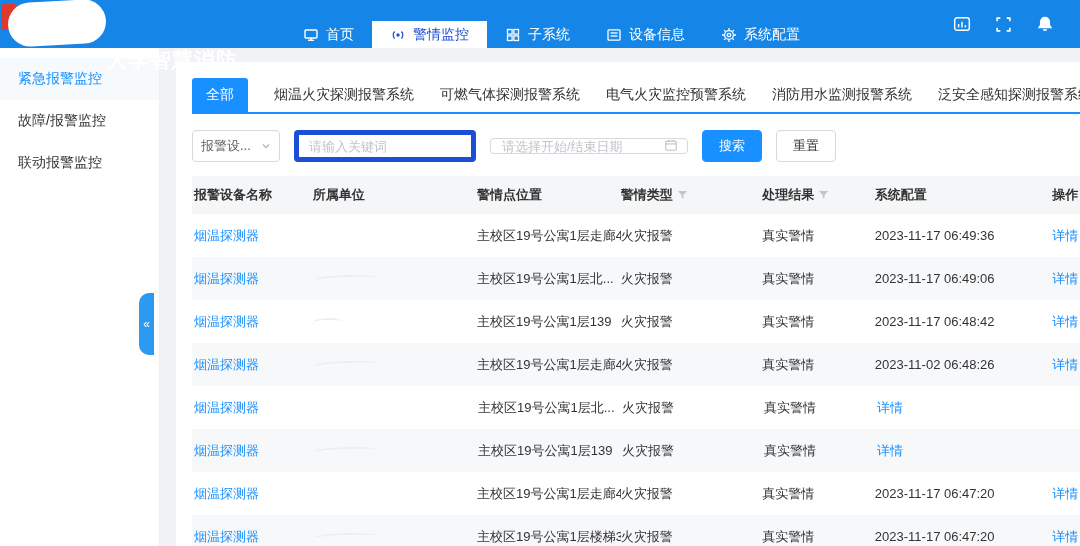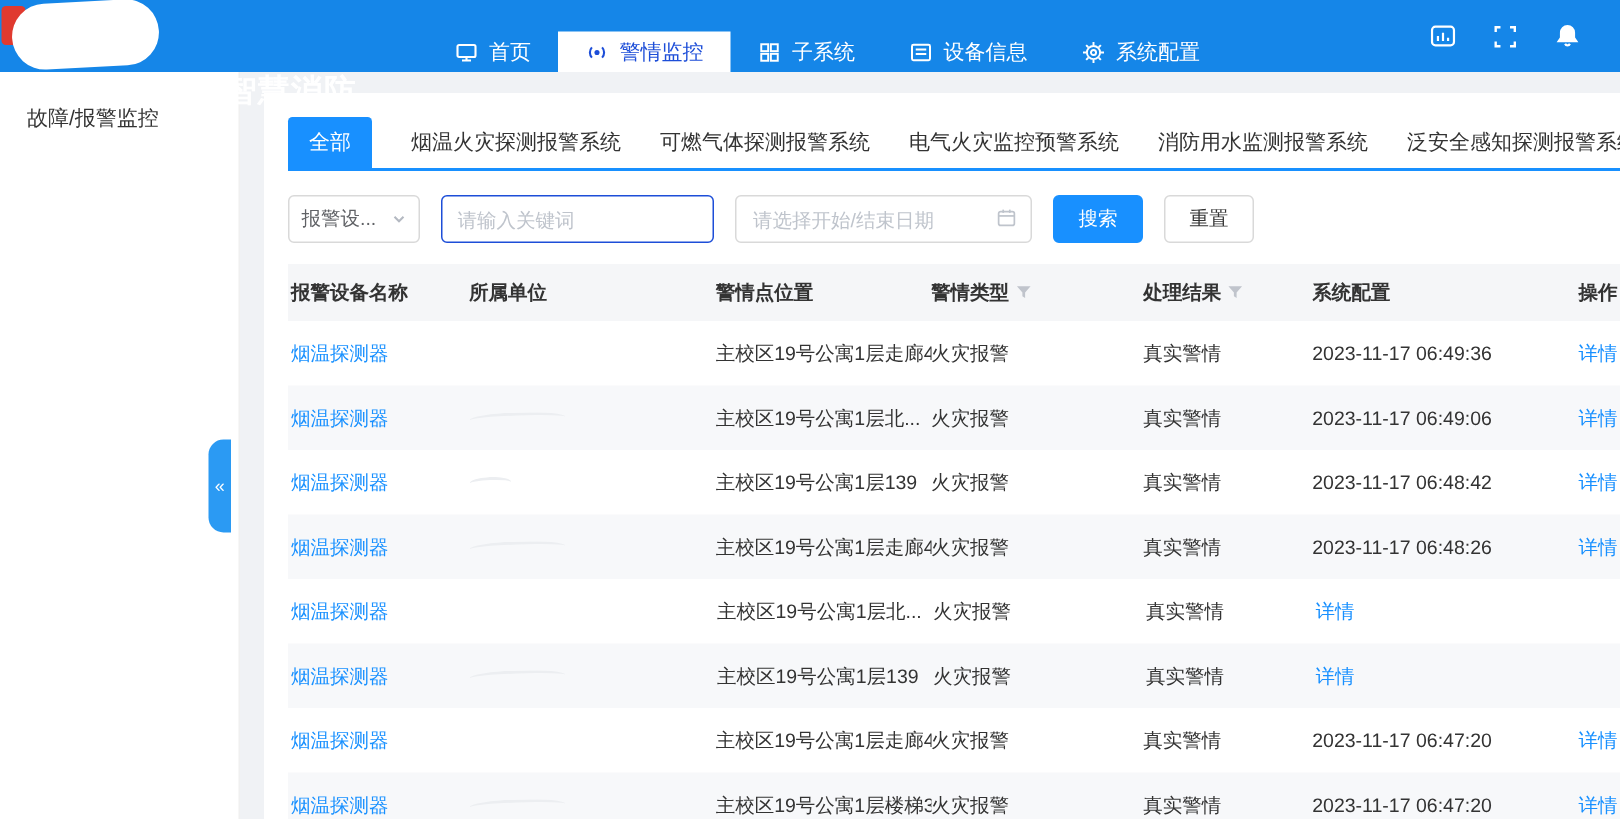--- a/index.html
+++ b/index.html
@@ -162,6 +162,9 @@
   <div class="body-row">
 
     <div class="sidebar">
+      <div class="side-item active">
+        <span>紧急报警监控</span>
+      </div>
       <div class="side-item">
         <span>故障/报警监控</span>
       </div>

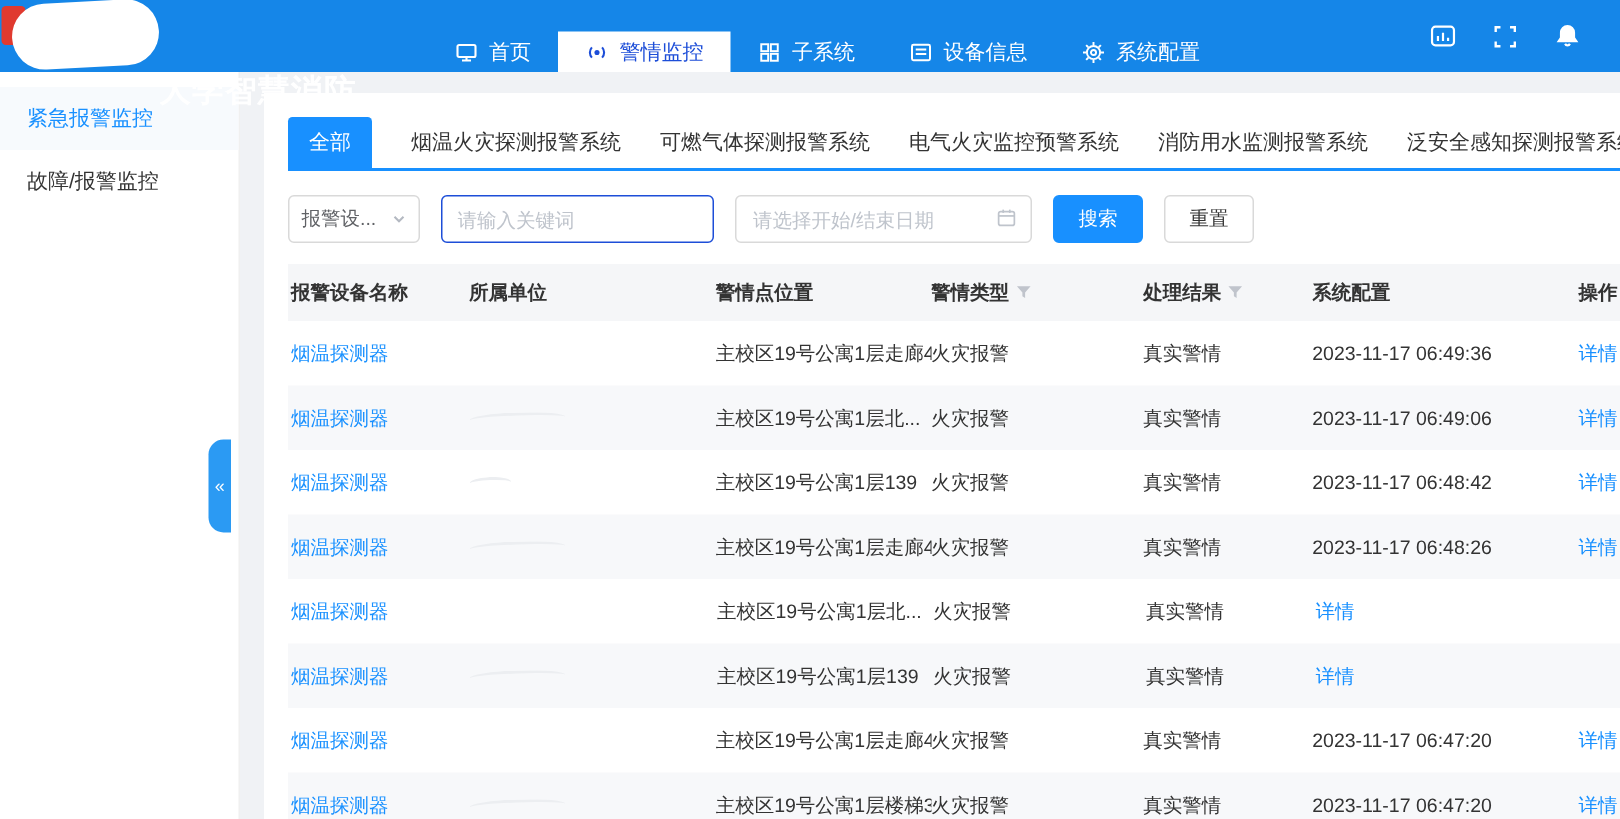--- a/index.html
+++ b/index.html
@@ -42,7 +42,7 @@
   
   .filters { display:flex; gap:14px; margin-top:16px; align-items:center; }
   .select { width:88px; height:32px; border:1px solid #d9d9d9; border-radius:4px; display:flex; align-items:center; justify-content:space-between; padding:0 8px; font-size:13px; color:#606266; background:#fff; cursor:pointer; }
-  .txt-input { width:182px; height:32px; border:1px solid #1d4ed8; border-radius:4px; padding:0 10px; font-size:13px; color:#333; outline:none; }
+  .txt-input { width:182px; height:32px; border:5px solid #1d4ed8; border-radius:4px; padding:0 10px; font-size:13px; color:#333; outline:none; }
   input::placeholder { color:#bfc4cc; }
   .date-box { width:198px; height:32px; border:1px solid #d9d9d9; border-radius:4px; display:flex; align-items:center; padding:0 9px; gap:6px; background:#fff; }
   .date-box input { border:none; outline:none; flex:1; font-size:13px; min-width:0; background:transparent; }

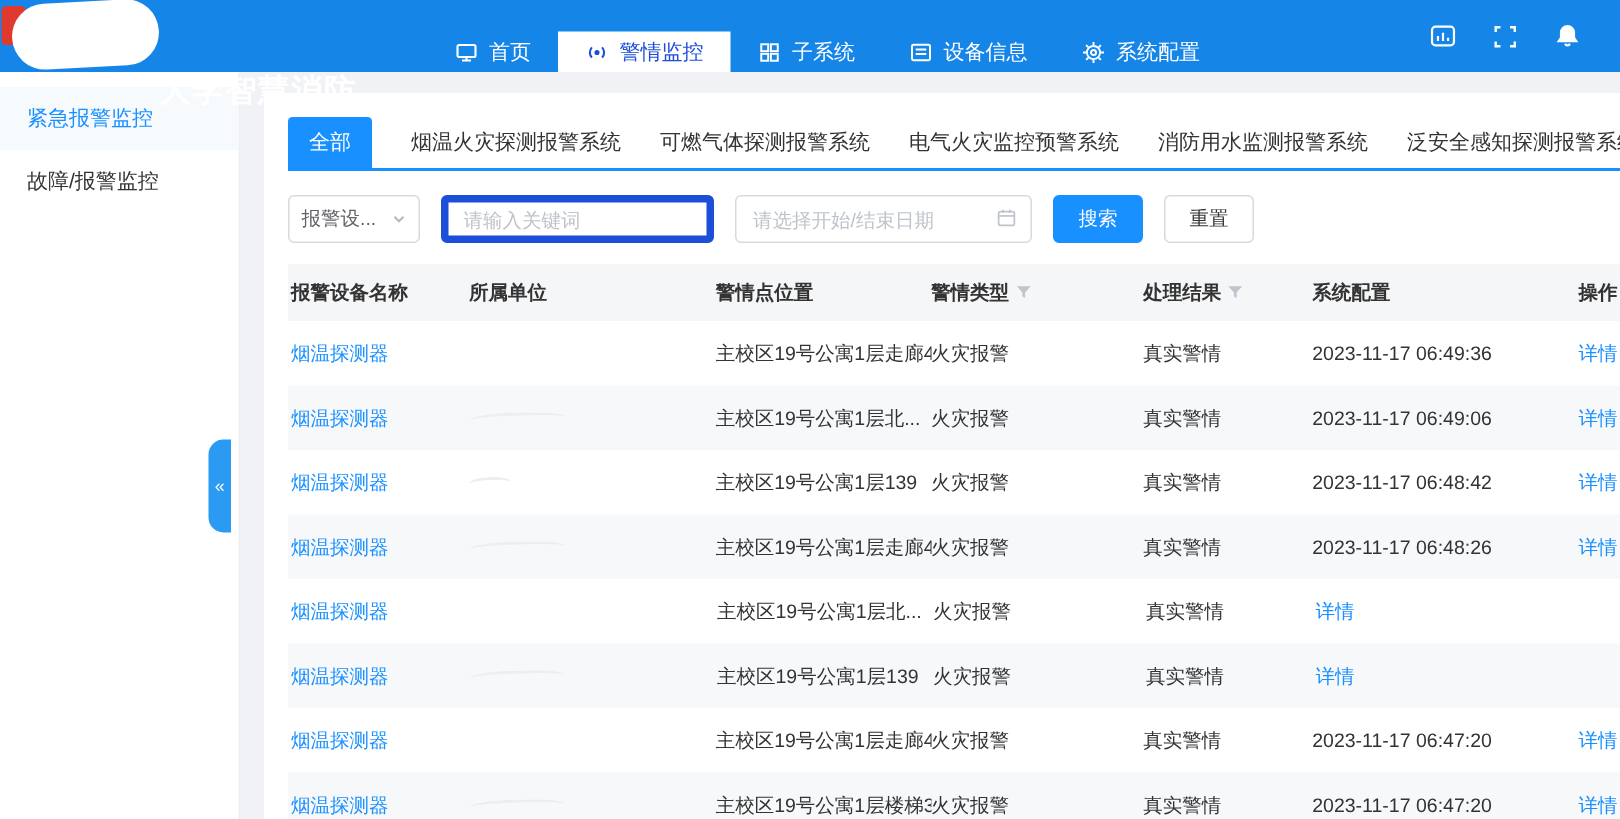--- a/index.html
+++ b/index.html
@@ -44,7 +44,7 @@
   .select { width:88px; height:32px; border:1px solid #d9d9d9; border-radius:4px; display:flex; align-items:center; justify-content:space-between; padding:0 8px; font-size:13px; color:#606266; background:#fff; cursor:pointer; }
   .txt-input { width:182px; height:32px; border:5px solid #1d4ed8; border-radius:4px; padding:0 10px; font-size:13px; color:#333; outline:none; }
   input::placeholder { color:#bfc4cc; }
-  .date-box { width:198px; height:32px; border:1px solid #d9d9d9; border-radius:4px; display:flex; align-items:center; padding:0 9px; gap:6px; background:#fff; }
+  .date-box { width:198px; height:16px; border:1px solid #d9d9d9; border-radius:4px; display:flex; align-items:center; padding:0 9px; gap:6px; background:#fff; }
   .date-box input { border:none; outline:none; flex:1; font-size:13px; min-width:0; background:transparent; }
   .btn { height:32px; padding:0 16px; border-radius:4px; font-size:13px; cursor:pointer; font-family:inherit; }
   .btn-primary { background:#1890ff; color:#fff; border:1px solid #1890ff; }

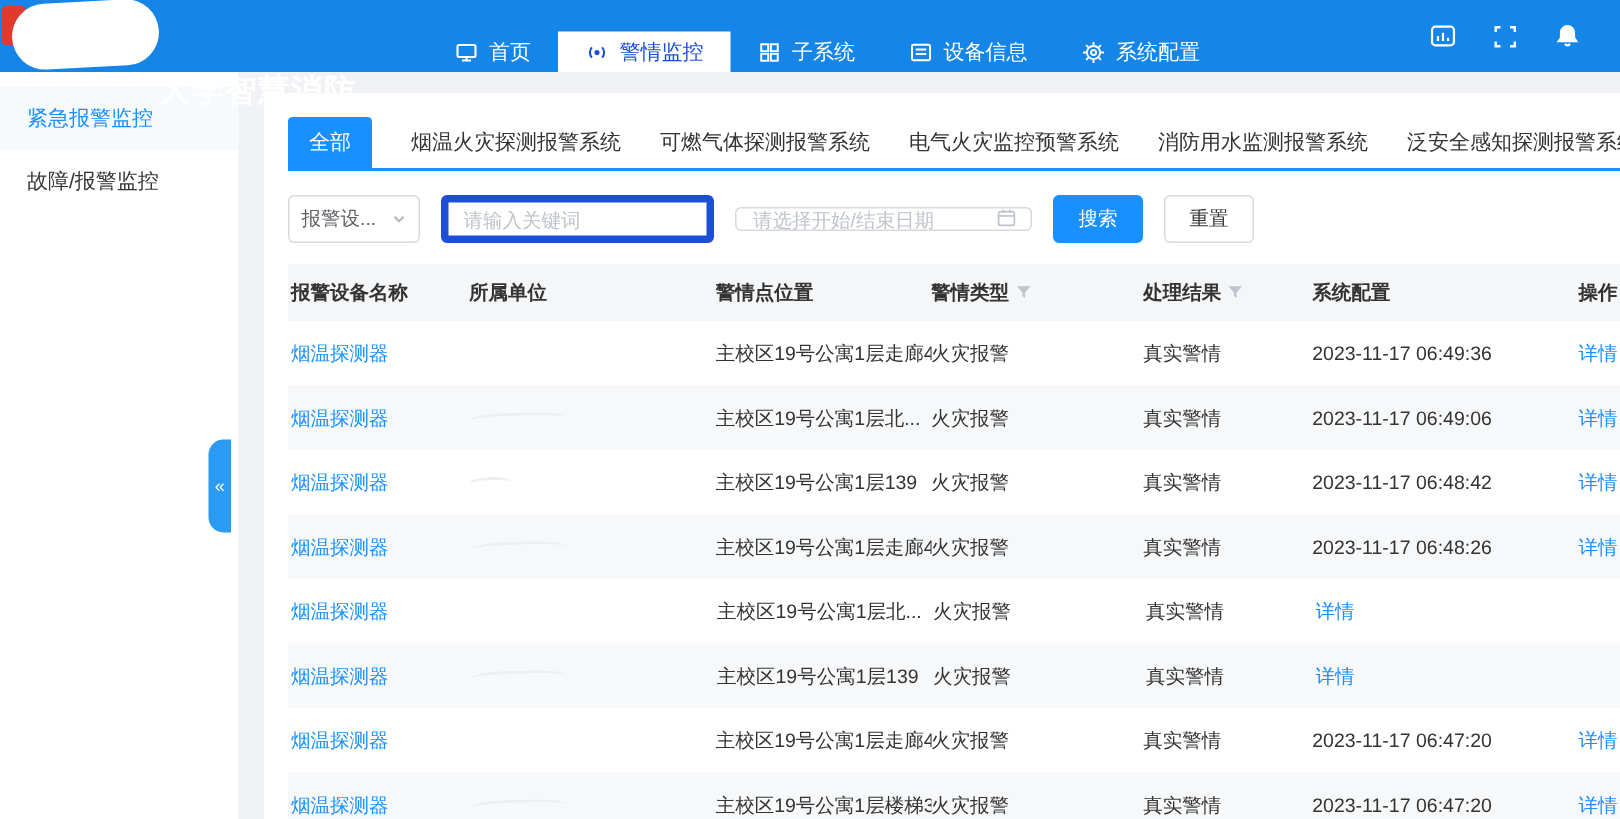--- a/index.html
+++ b/index.html
@@ -167,6 +167,9 @@
       </div>
       <div class="side-item">
         <span>故障/报警监控</span>
+      </div>
+      <div class="side-item">
+        <span>联动报警监控</span>
       </div>
     </div>
 

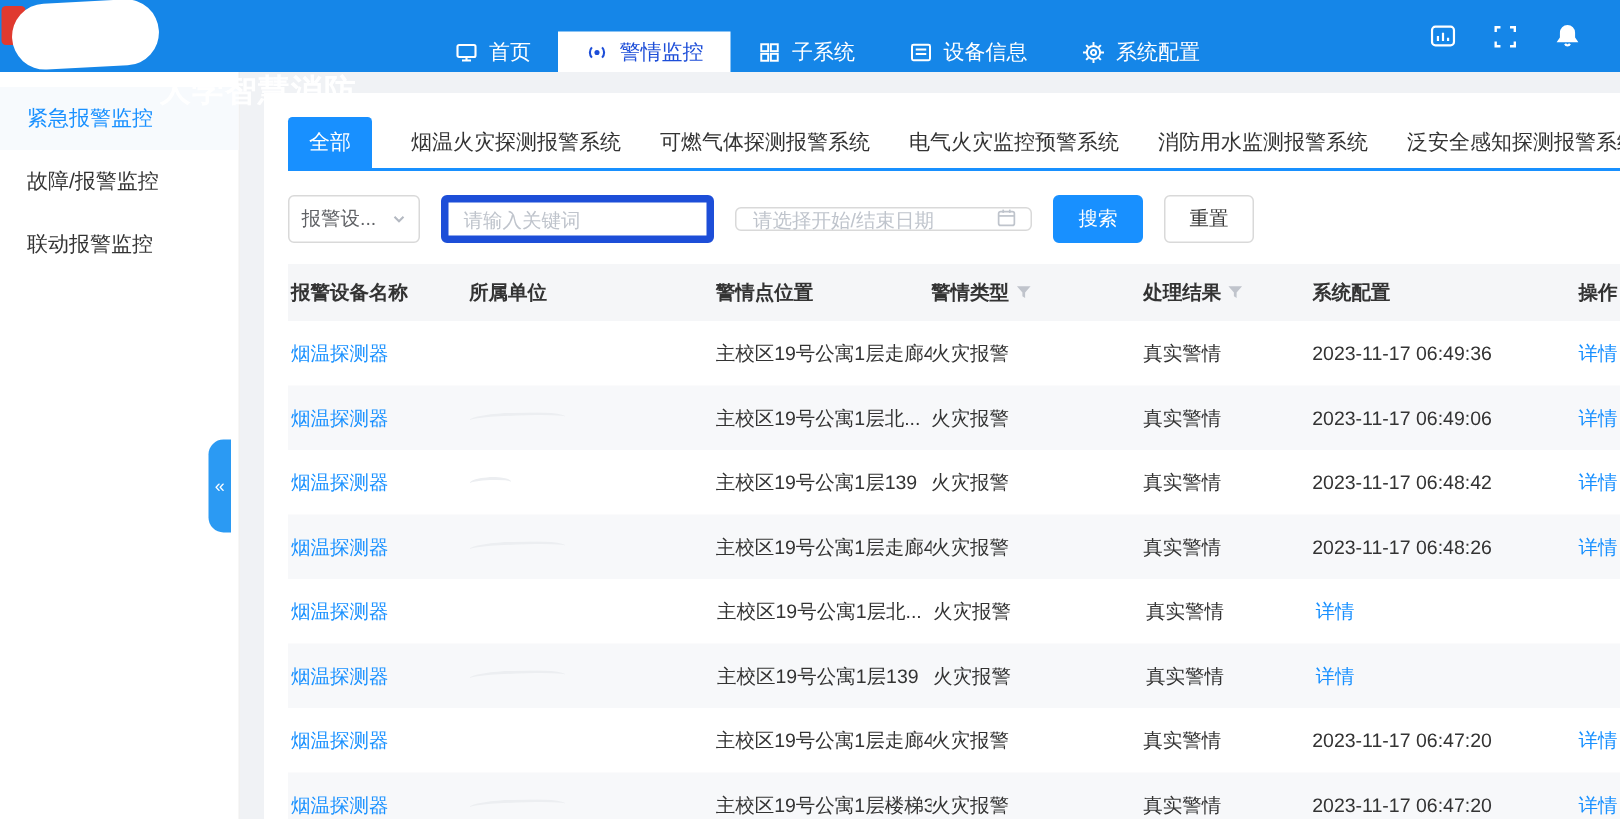--- a/index.html
+++ b/index.html
@@ -297,7 +297,7 @@
               <div class="td c3">主校区19号公寓1层走廊4</div>
               <div class="td c4">火灾报警</div>
               <div class="td c5">真实警情</div>
-              <div class="td c6">2023-11-17 06:48:26</div>
+              <div class="td c6">2023-11-02 06:48:26</div>
               <div class="td c7">
                   <a class="link">详情</a>
                 </div>

